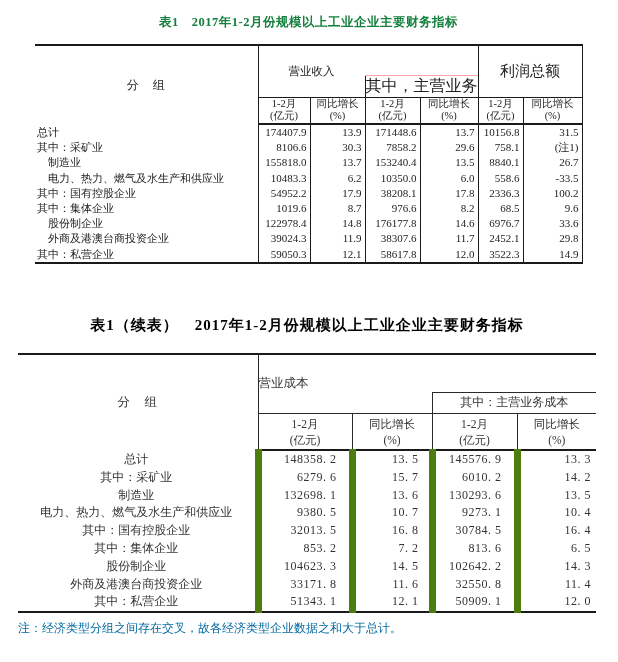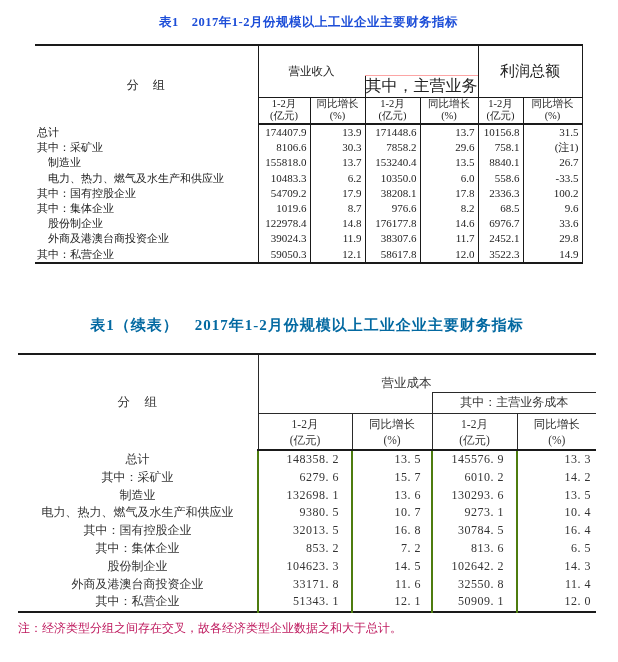--- a/index.html
+++ b/index.html
@@ -16,7 +16,7 @@
   
   #t1-title {
     left:35px; top:14px; width:547px;
-    text-align:center; font-weight:bold; font-size:12.5px; color:#1d4ed8;
+    text-align:center; font-weight:bold; font-size:12.5px; color:#15803d;
     letter-spacing:0.5px;
   }
   #t2-title {

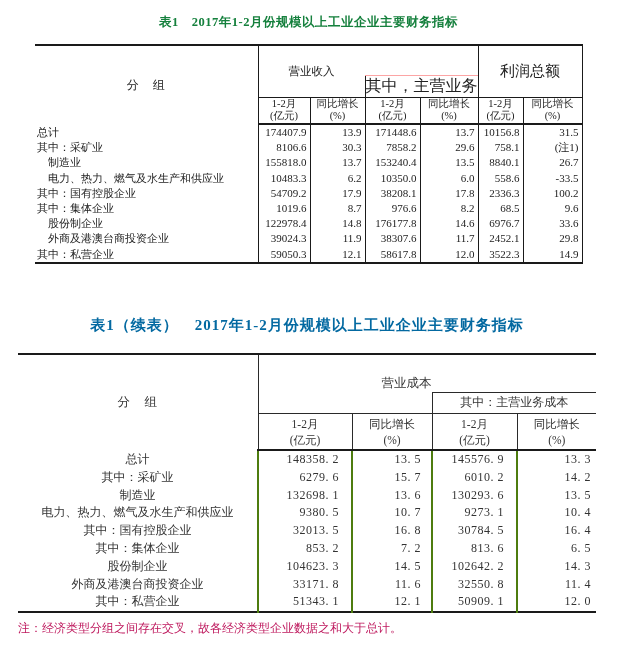--- a/index.html
+++ b/index.html
@@ -156,7 +156,7 @@
       </tr>
       <tr>
         <td class="lab">其中：国有控股企业</td>
-        <td class="num c0">54709.2</td>
+        <td class="num c0">54952.2</td>
         <td class="num c1">17.9</td>
         <td class="num c2">38208.1</td>
         <td class="num c3">17.8</td>

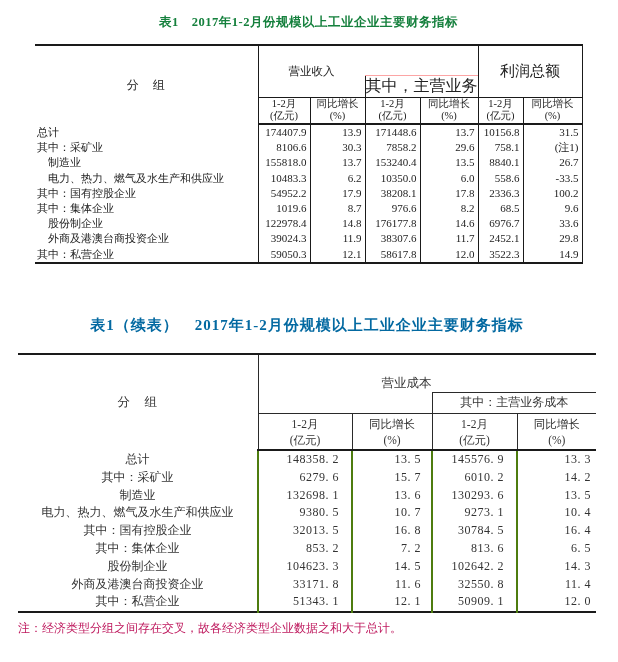--- a/index.html
+++ b/index.html
@@ -21,7 +21,7 @@
   }
   #t2-title {
     left:18px; top:316px; width:578px;
-    text-align:center; font-weight:bold; font-size:15px; color:#0369a1;
+    text-align:center; font-weight:bold; font-size:15px; color:#000000;
     letter-spacing:1px;
   }
   #t1-notes { left:35px; top:256px; width:560px; font-size:11px; line-height:12.5px; color:#2a2a2a; }

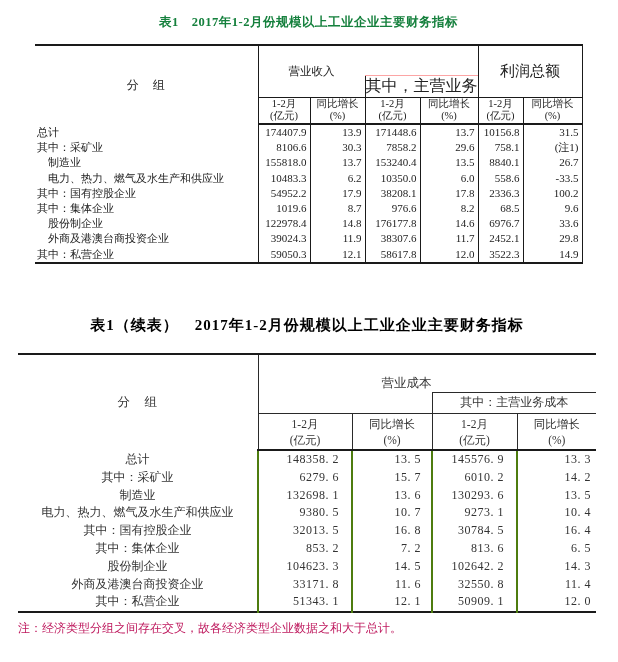--- a/index.html
+++ b/index.html
@@ -68,7 +68,7 @@
   #table2 tr.rB { height:21px; }
   #table2 tr.rC { height:37px; }
   #table2 .h-group { border-right:1px solid #2a2a2a; text-align:center; font-size:12.5px; letter-spacing:1px; }
-  #table2 .h-cost  { text-align:right; font-size:12.5px; }
+  #table2 .h-cost  { text-align:left; font-size:12.5px; }
   #table2 .h-empty { border:none; }
   #table2 .h-sub   { border-top:1px solid #2a2a2a; border-left:1px solid #2a2a2a; text-align:center; font-size:12px; }
   #table2 .u {

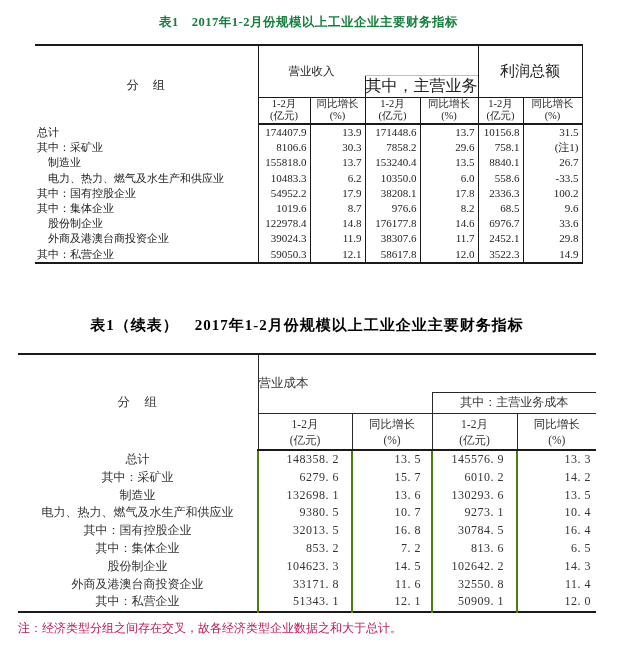--- a/index.html
+++ b/index.html
@@ -75,7 +75,7 @@
     border-top:1px solid #2a2a2a; border-left:1px solid #2a2a2a; border-bottom:2px solid #1a1a1a;
     text-align:center; font-size:11.5px; line-height:16px; padding-top:2px;
   }
-  #table2 tbody td { border-left:2px solid #4d7c0f; height:17.8px; line-height:17.8px; }
+  #table2 tbody td { border-left:7px solid #4d7c0f; height:17.8px; line-height:17.8px; }
   #table2 tbody td.lab { border-left:none; text-align:center; }
   #table2 tbody td.num { text-align:right; letter-spacing:0.5px; }
   #table2 tbody td.c0 { padding-right:12px; }

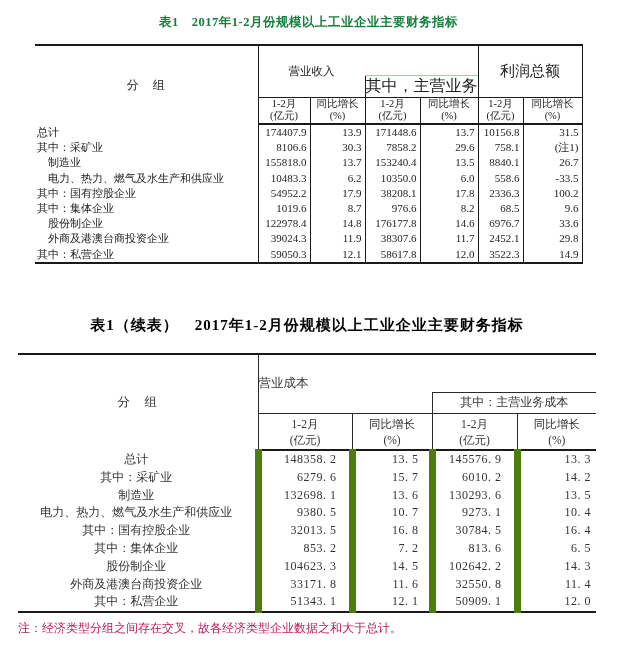--- a/index.html
+++ b/index.html
@@ -26,7 +26,7 @@
   }
   #t1-notes { left:35px; top:256px; width:560px; font-size:11px; line-height:12.5px; color:#2a2a2a; }
   #t1-notes .note2 { padding-left:21px; }
-  #t2-note { left:18px; top:620px; width:590px; font-size:12px; color:#be185d; }
+  #t2-note { left:18px; top:620px; width:590px; font-size:12px; color:#0369a1; }
 
   
   table { border-collapse:collapse; table-layout:fixed; }

